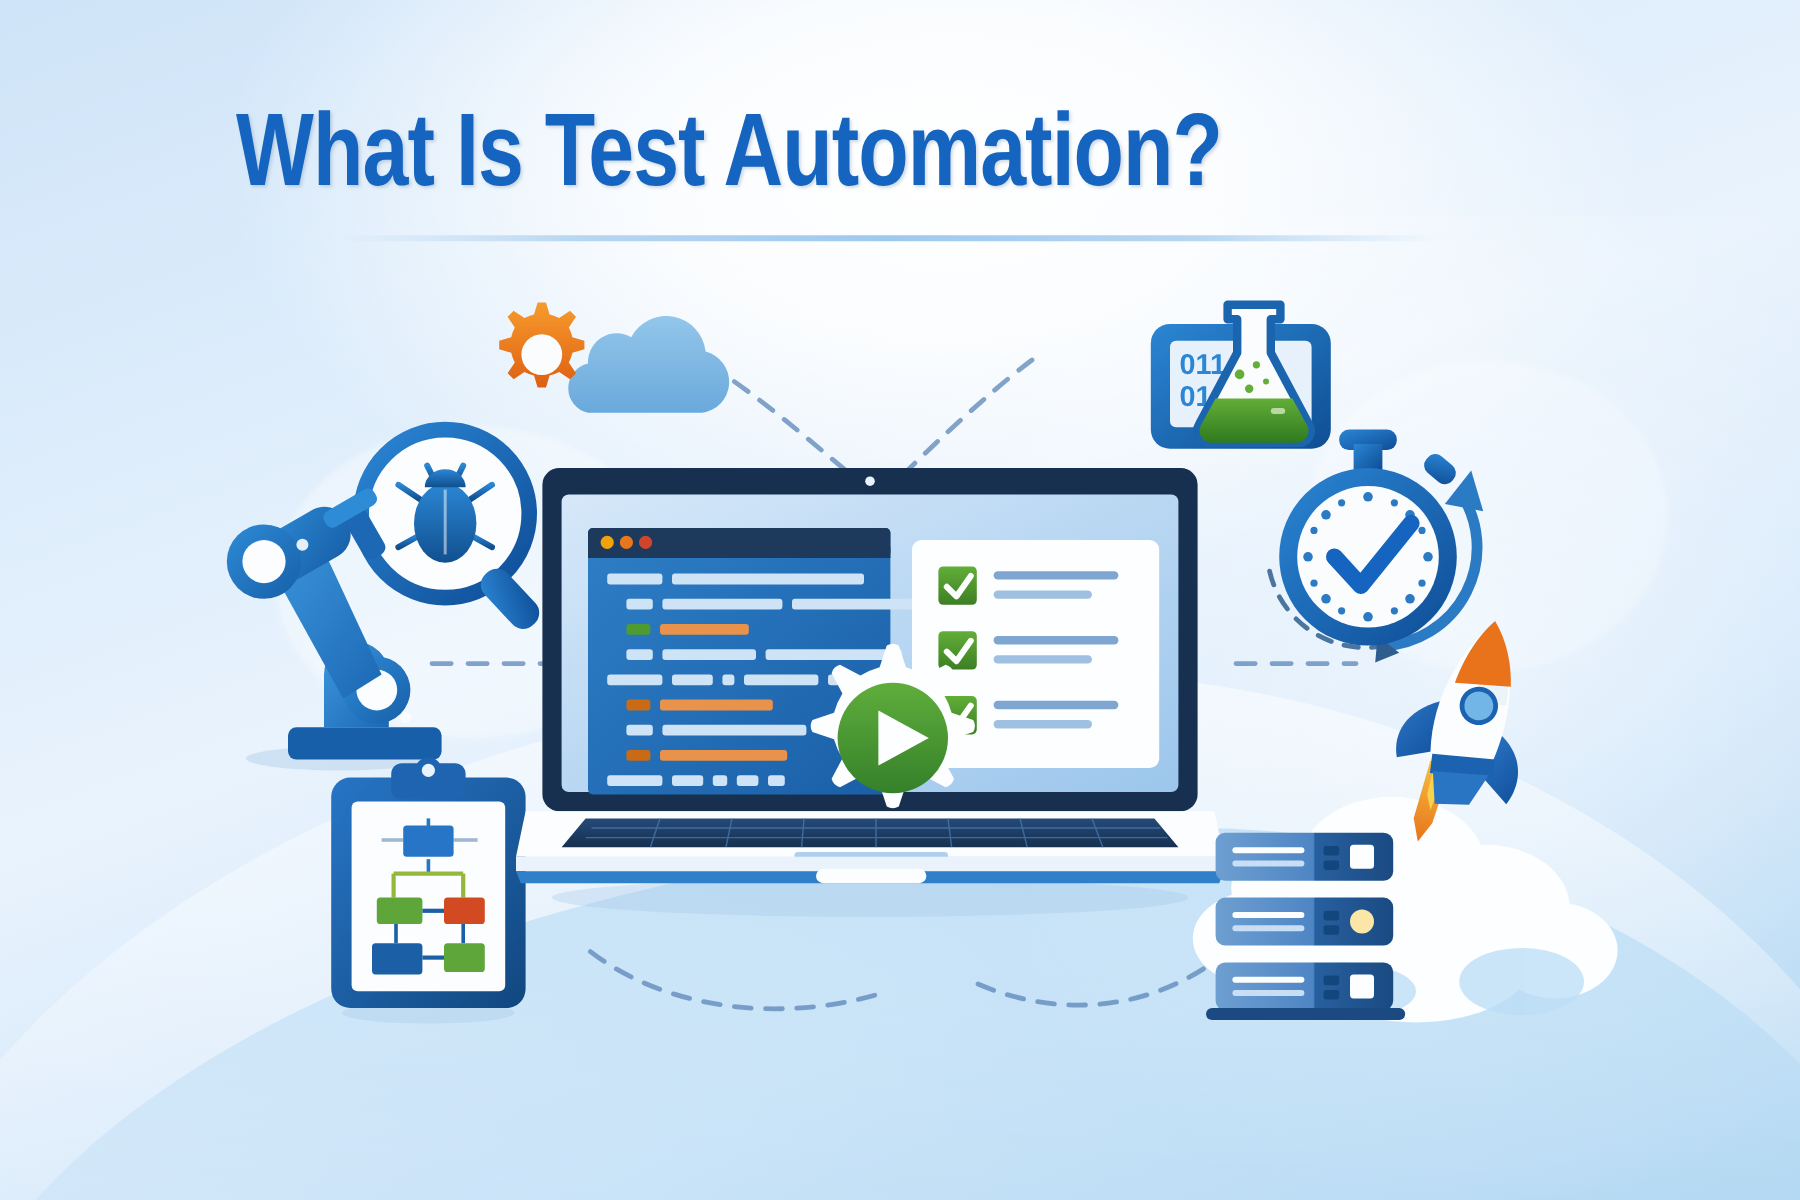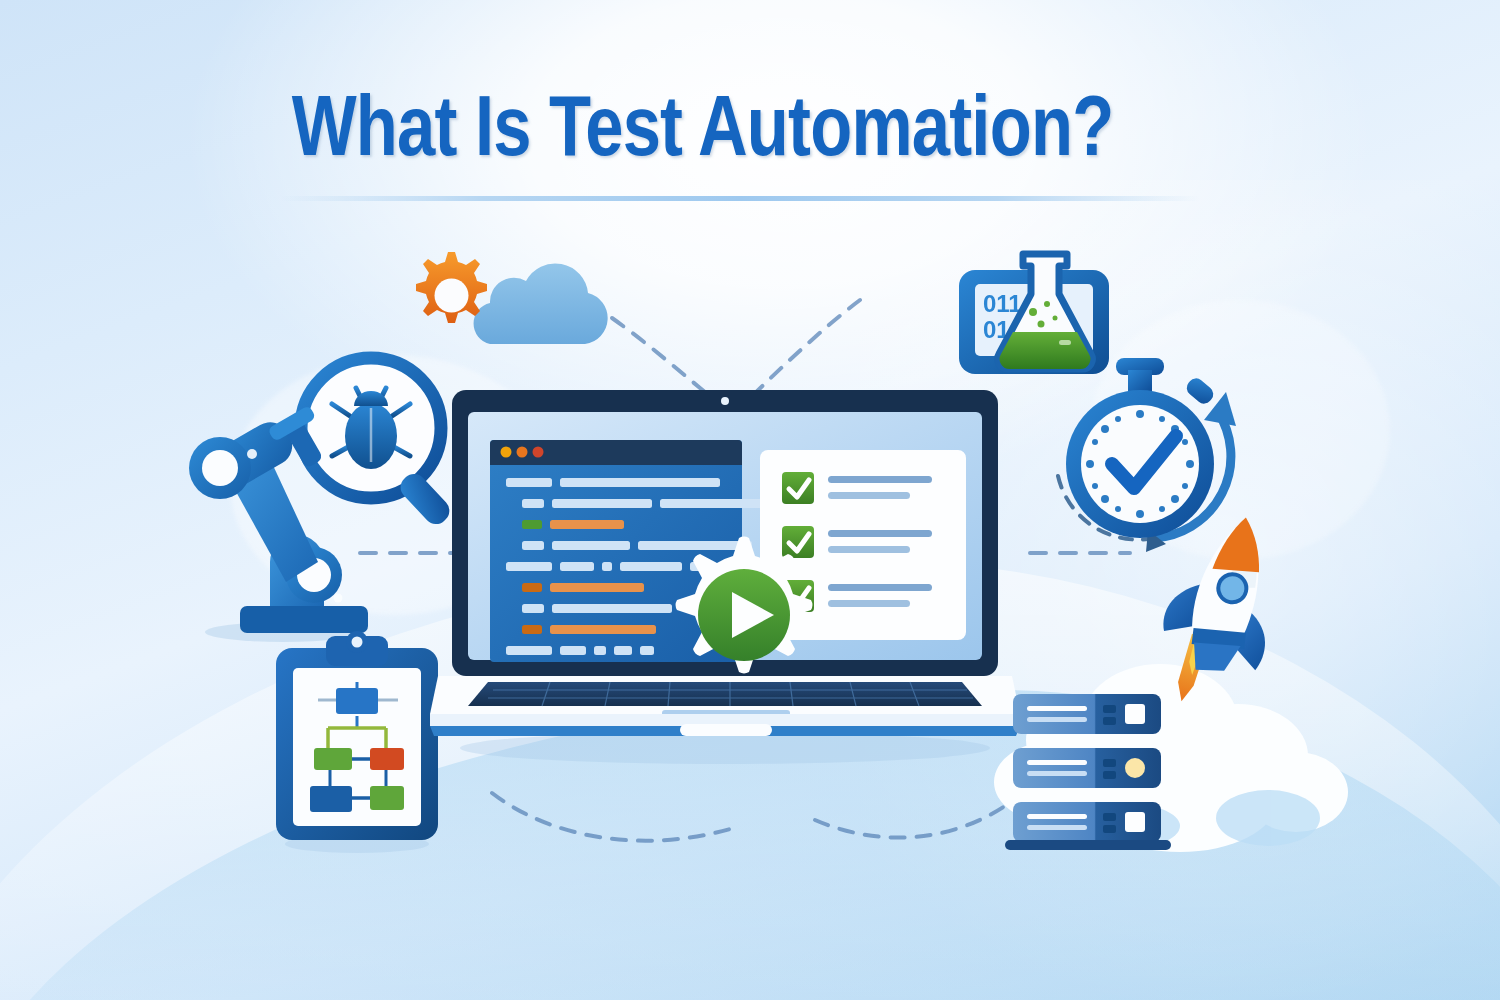--- a/index.html
+++ b/index.html
@@ -28,7 +28,7 @@
   .blob{position:absolute;border-radius:50%;background:rgba(255,255,255,0.55);filter:blur(2px);}
 
   
-  .titlewrap{position:absolute;left:0;top:82px;width:1216px;text-align:right;}
+  .titlewrap{position:absolute;left:0;top:82px;width:1216px;text-align:center;}
   .title{
     display:inline-block;
     font-family:"Liberation Sans Narrow","Liberation Sans","DejaVu Sans",sans-serif;

